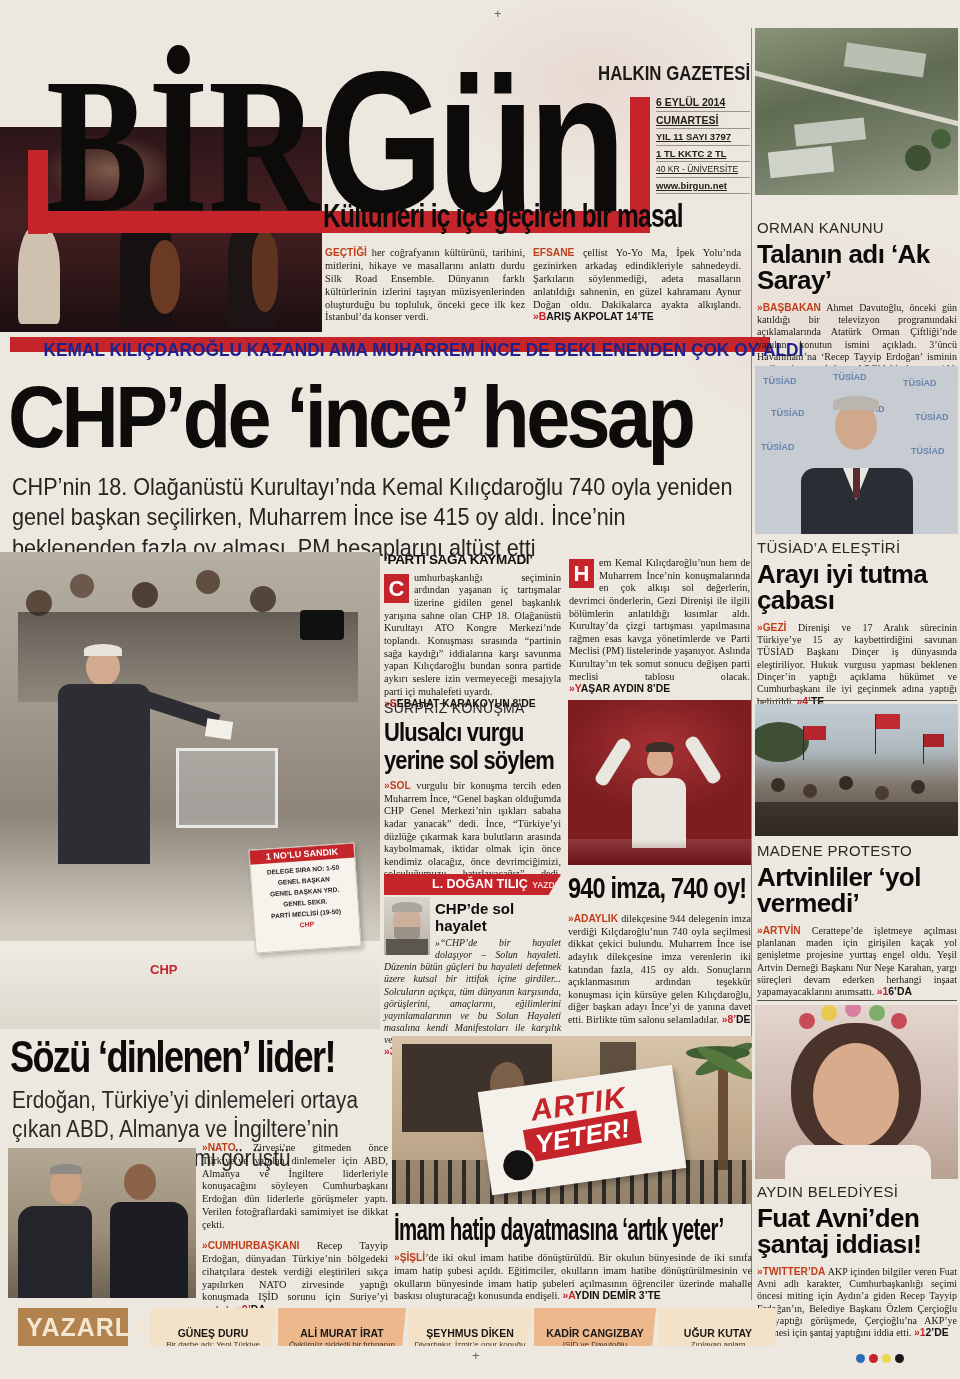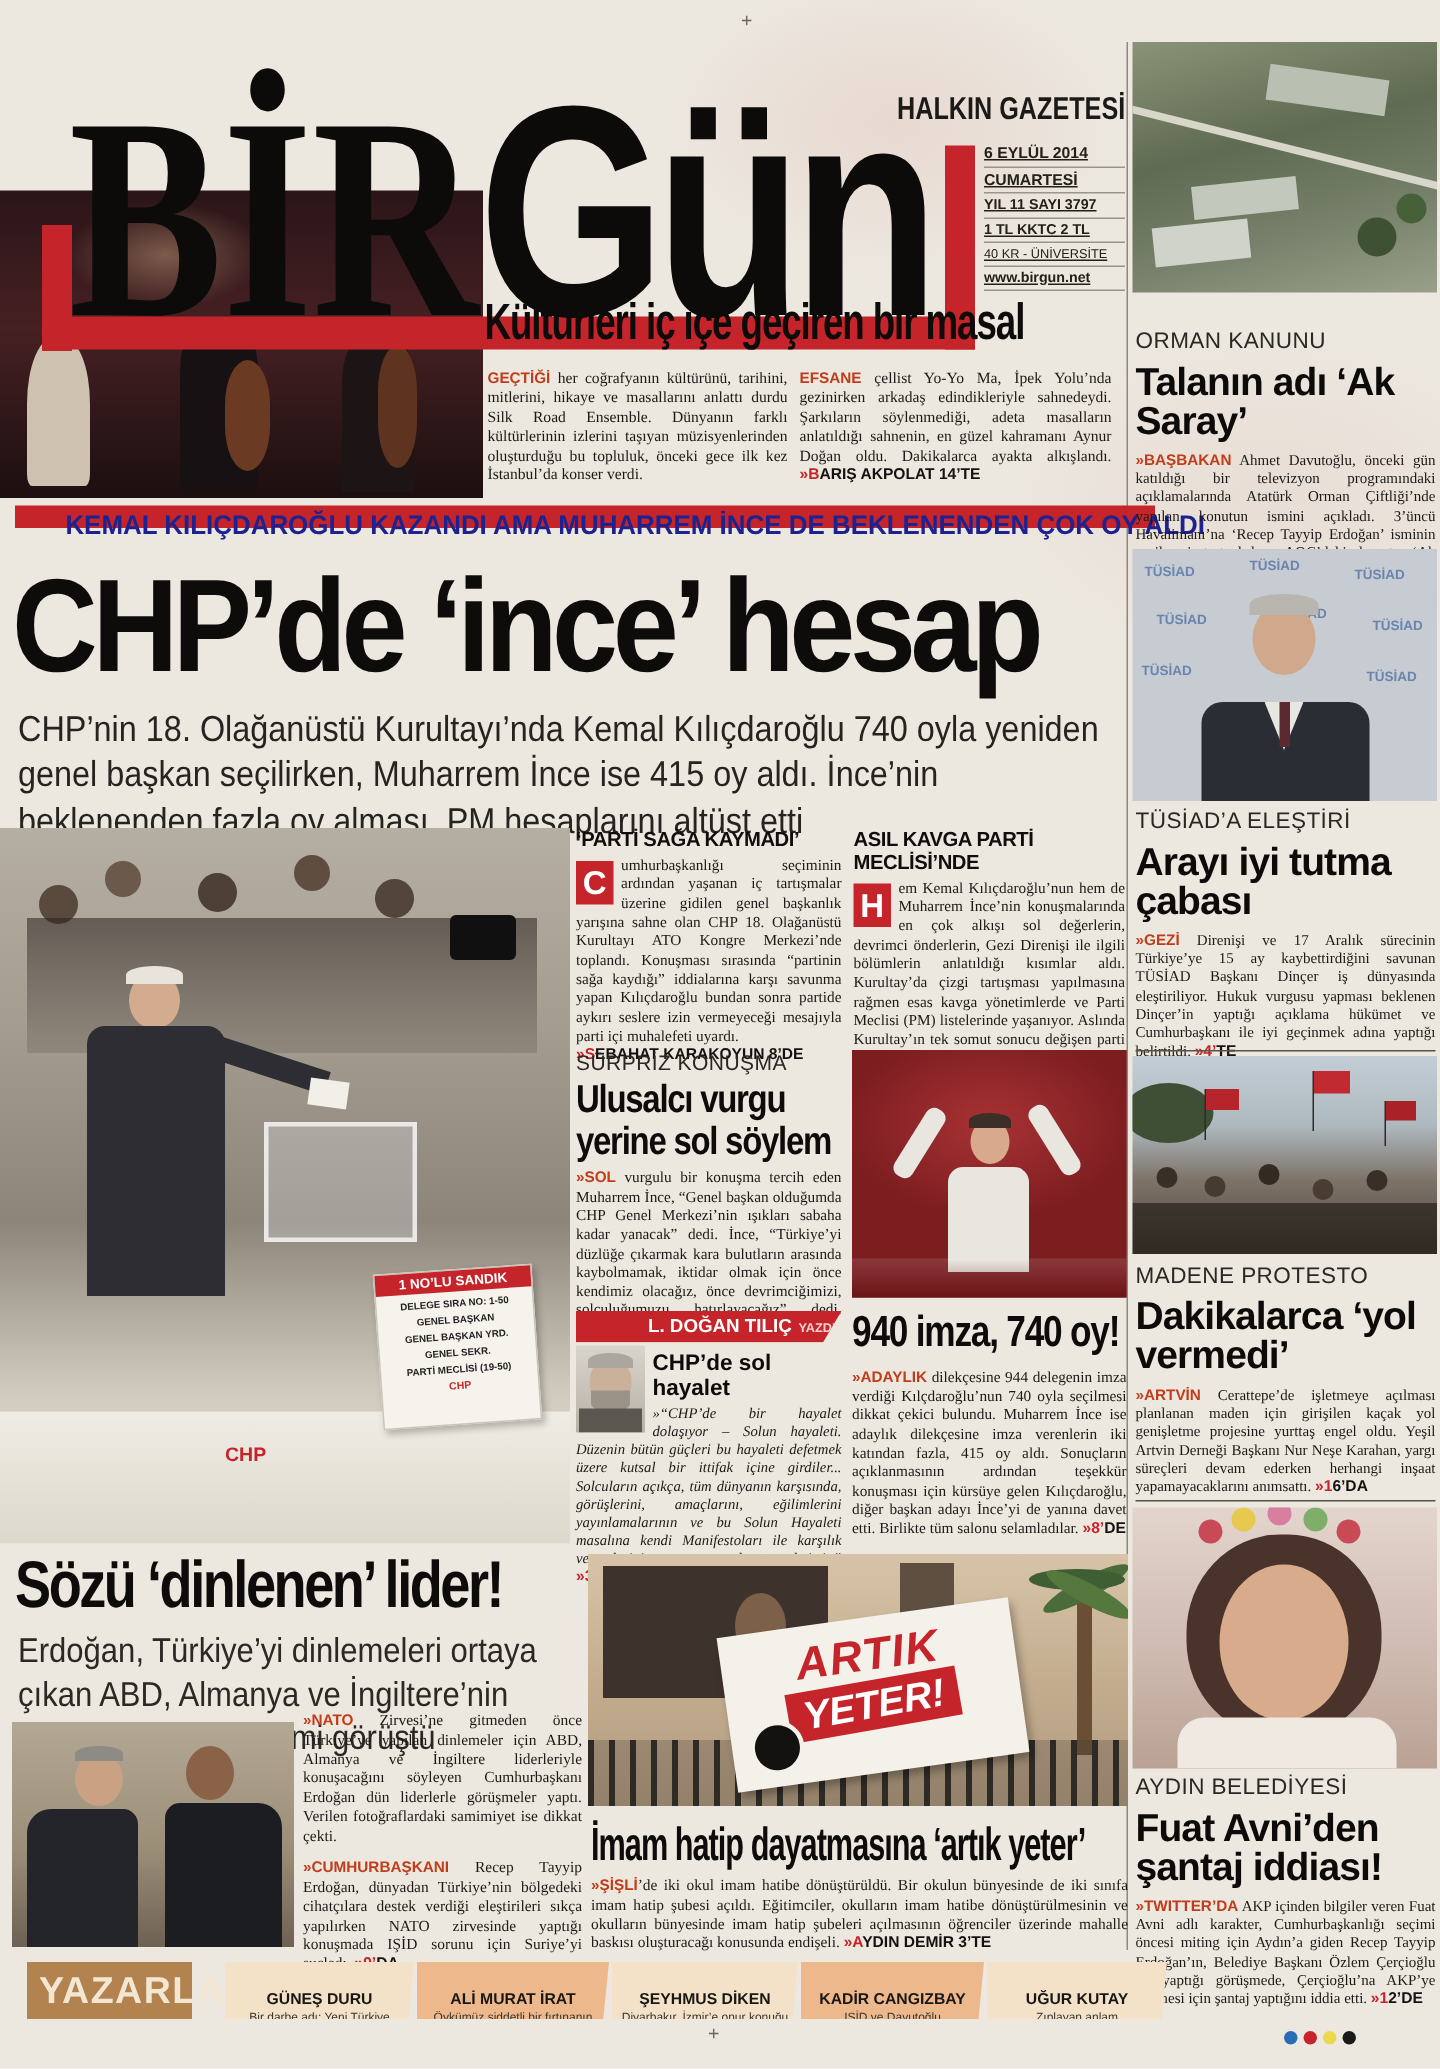--- a/index.html
+++ b/index.html
@@ -165,7 +165,6 @@
   </div>
 
   <div class="abs" style="left:569px;top:553px;width:181px;">
-    <div class="mkicker">ASIL KAVGA PARTİ MECLİSİ’NDE</div>
     <div class="body" style="margin-top:4px;font-size:10.2px;">
       <span class="dropcap">H</span><span>em Kemal Kılıçdaroğlu’nun hem de Muharrem İnce’nin konuşmalarında en çok alkışı sol değerlerin, devrimci önderlerin, Gezi Direnişi ile ilgili bölümlerin anlatıldığı kısımlar aldı. Kurultay’da çizgi tartışması yapılmasına rağmen esas kavga yönetimlerde ve Parti Meclisi (PM) listelerinde yaşanıyor. Aslında Kurultay’ın tek somut sonucu değişen parti meclisi tablosu olacak. </span>
       <span class="byline">»YAŞAR AYDIN 8’DE</span>

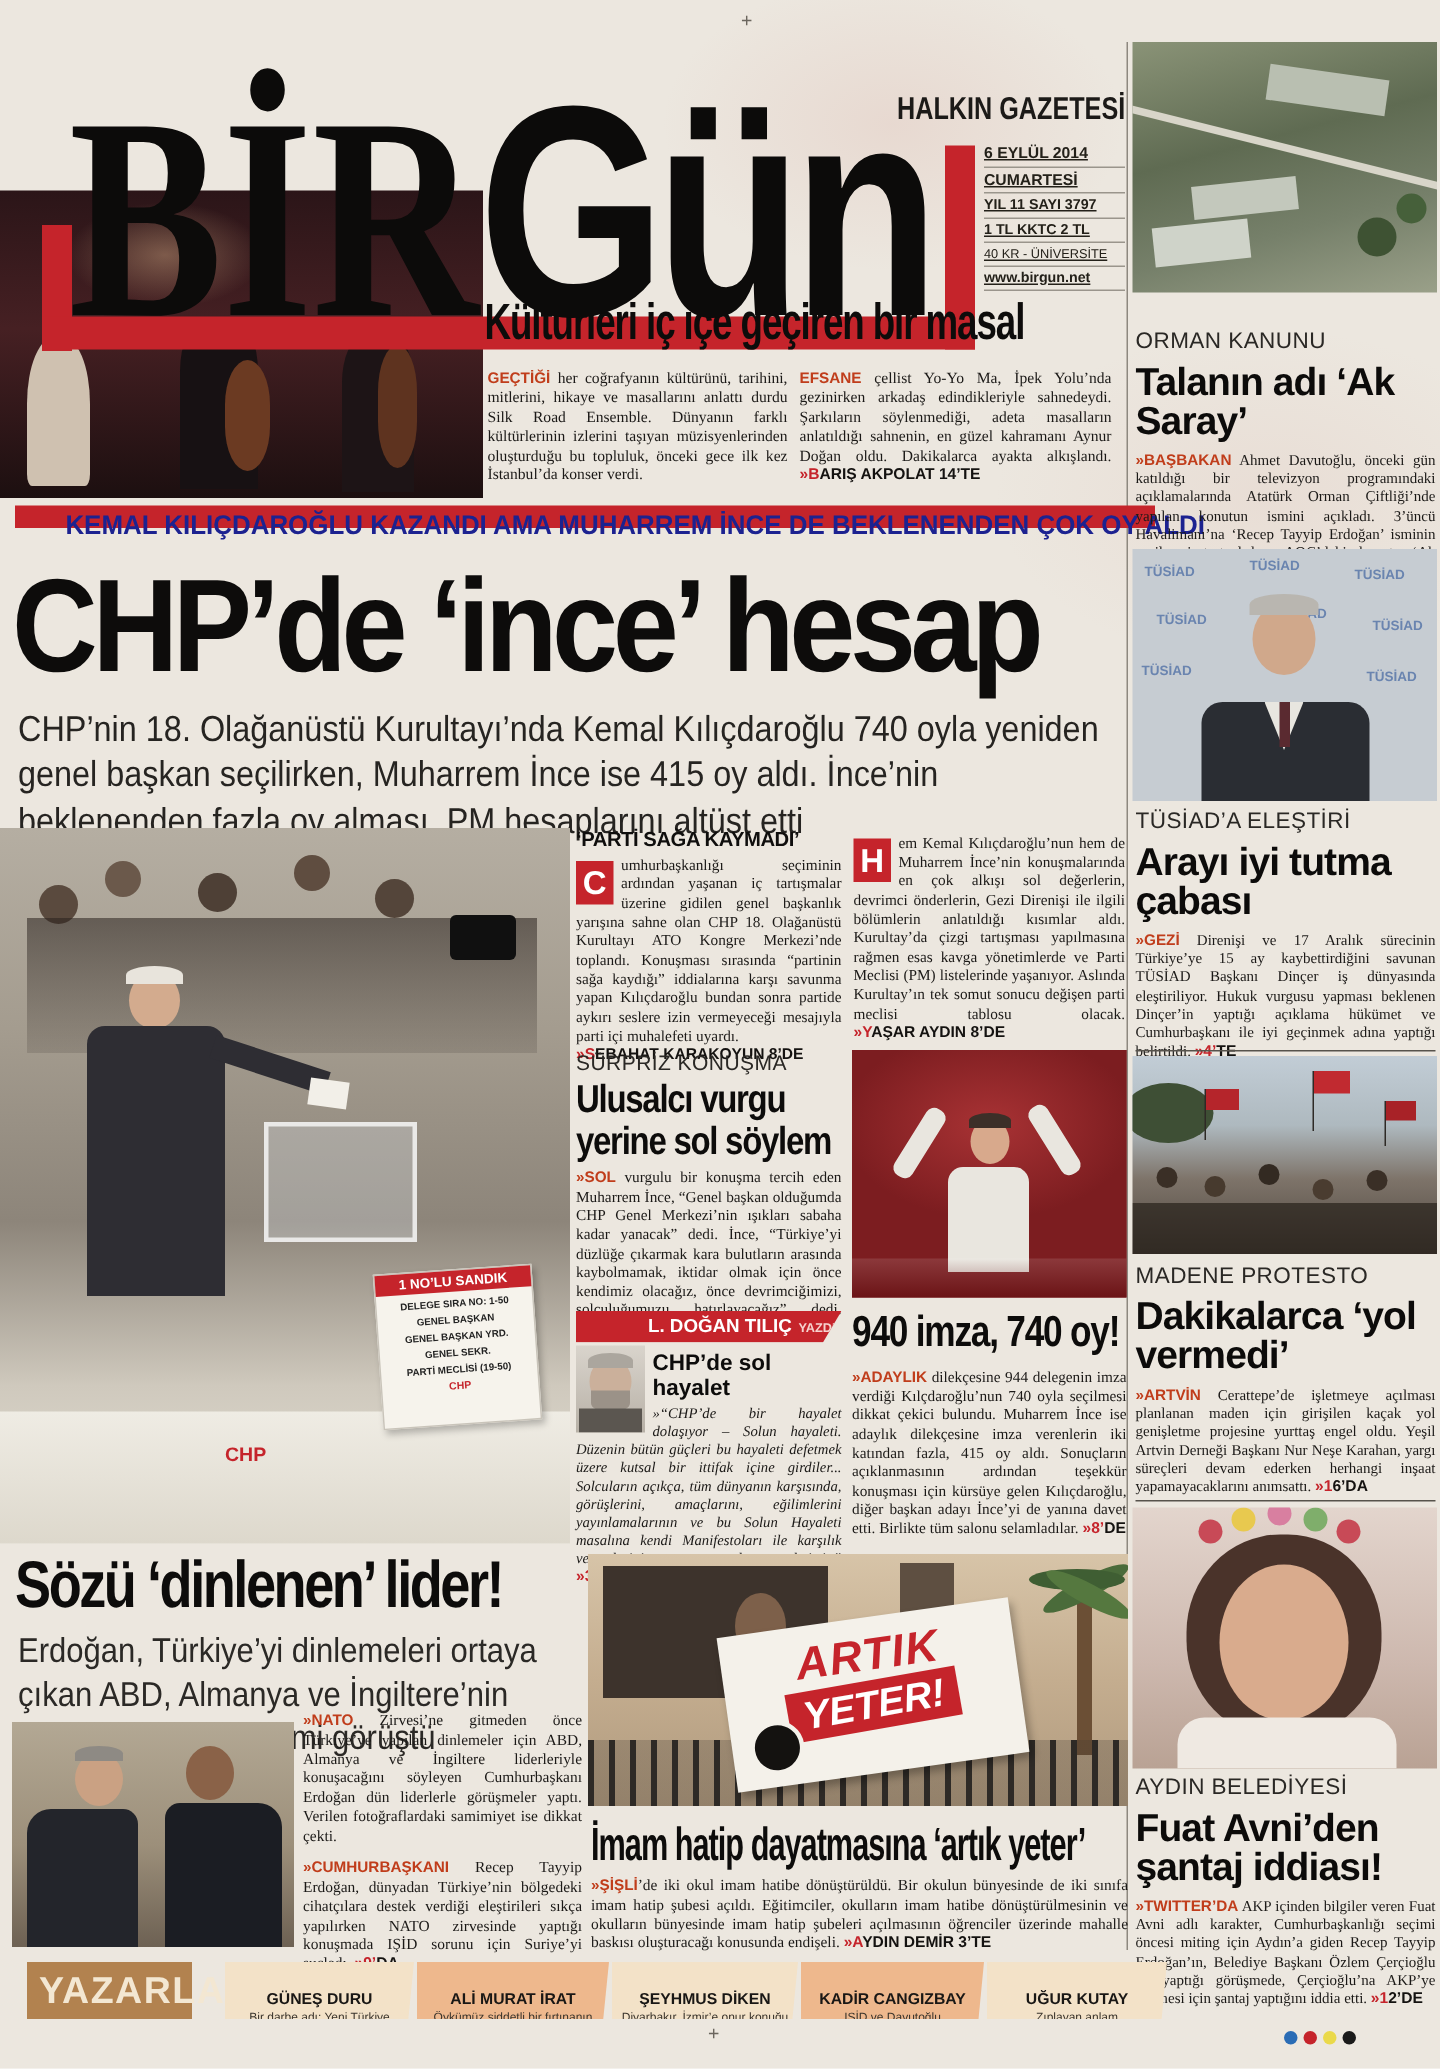--- a/index.html
+++ b/index.html
@@ -292,7 +292,7 @@
 
   <div class="abs" style="left:757px;top:843px;width:200px;">
     <div class="skicker">MADENE PROTESTO</div>
-    <div class="shead">Dakikalarca ‘yol vermedi’</div>
+    <div class="shead">Artvinliler ‘yol vermedi’</div>
     <div class="body" style="font-size:10px;">
       <span class="lead">»ARTVİN</span><span> Cerattepe’de işletmeye açılması planlanan maden için girişilen kaçak yol genişletme projesine yurttaş engel oldu. Yeşil Artvin Derneği Başkanı Nur Neşe Karahan, yargı süreçleri devam ederken herhangi inşaat yapamayacaklarını anımsattı. </span><span class="ref">»16’DA</span>
     </div>

